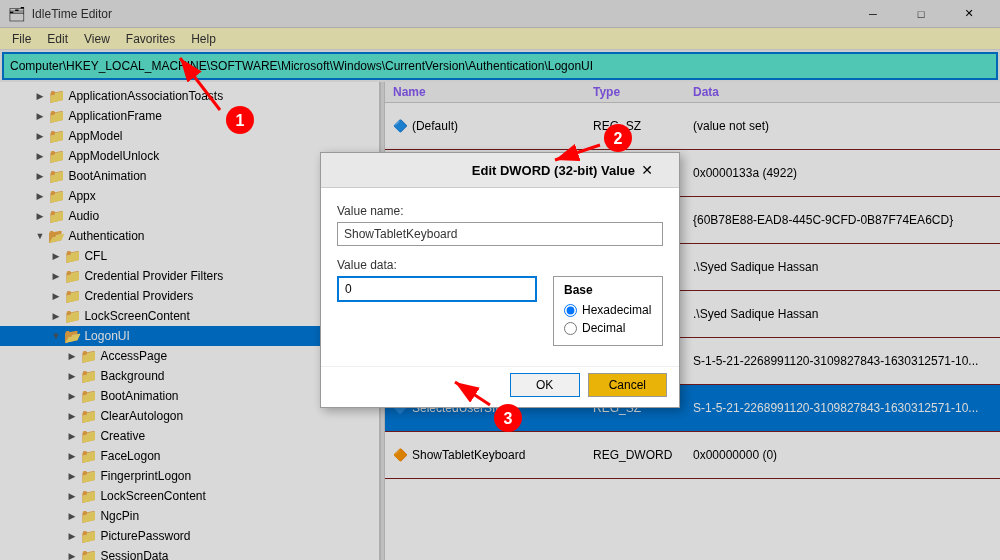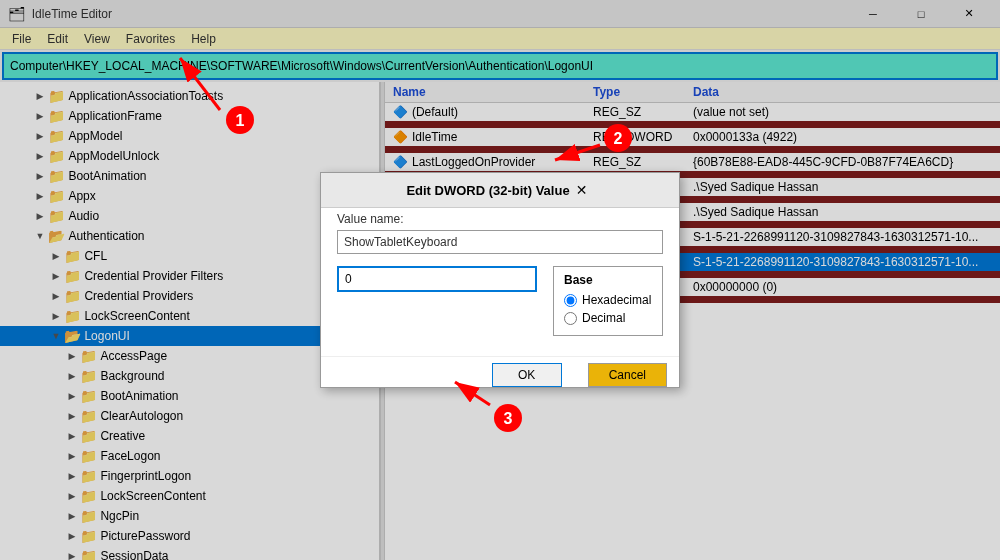--- a/index.html
+++ b/index.html
@@ -98,7 +98,7 @@
       padding: 3px 8px;
       font-weight: 600;
       font-size: 12px;
-      color: #1d4ed8;
+      color: #8b5cf6;
       position: sticky;
       top: 0;
     }

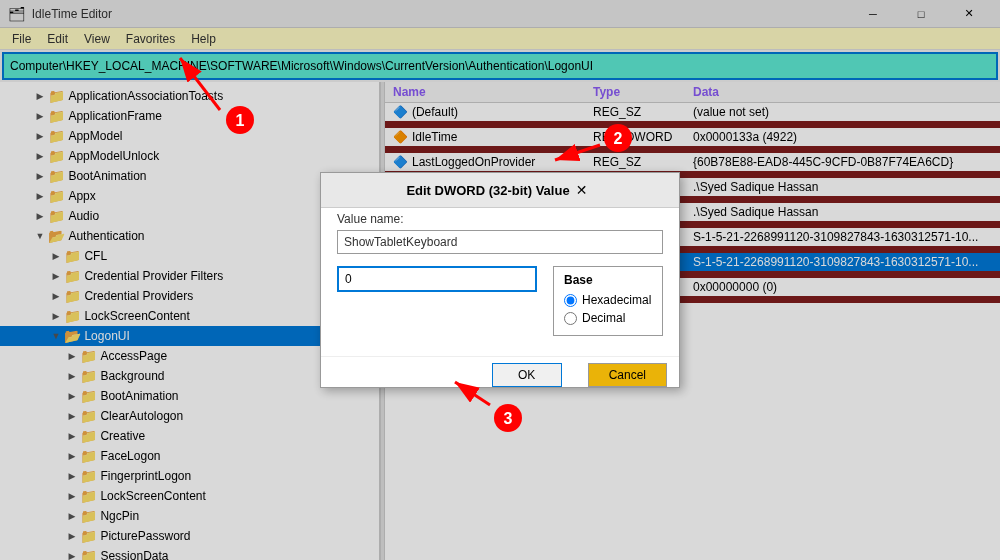--- a/index.html
+++ b/index.html
@@ -103,9 +103,9 @@
       top: 0;
     }
     .registry-table td {
-      padding: 2px 8px;
-      font-size: 12px;
-      border-bottom: 7px solid #7f1d1d;
+      padding: 16px 8px;
+      font-size: 12px;
+      border-bottom: 1px solid #7f1d1d;
       color: #000;
       height: 20px;
     }

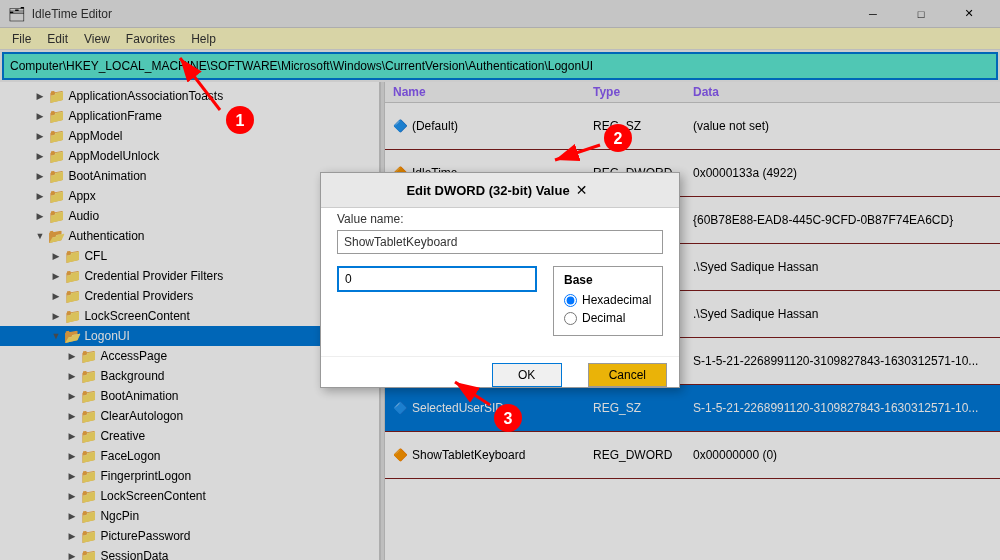--- a/index.html
+++ b/index.html
@@ -145,7 +145,7 @@
       padding: 6px 20px;
       display: flex;
       align-items: center;
-      justify-content: center;
+      justify-content: flex-end;
       border-bottom: 1px solid #ccc;
       font-size: 13px;
       font-weight: 600;

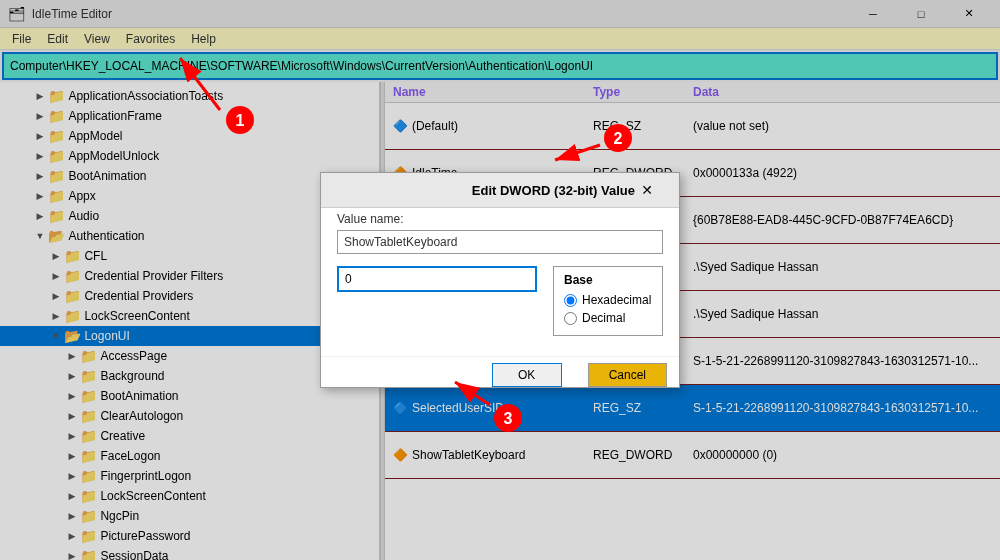--- a/index.html
+++ b/index.html
@@ -158,7 +158,7 @@
       font-size: 14px;
       display: flex; align-items: center; justify-content: center;
     }
-    .modal-body { padding: 4px 16px 10px; }
+    .modal-body { padding: 16px 16px 10px; }
     .modal-label { font-size: 12px; color: #333; margin-bottom: 4px; }
     .modal-input-readonly {
       width: 100%;

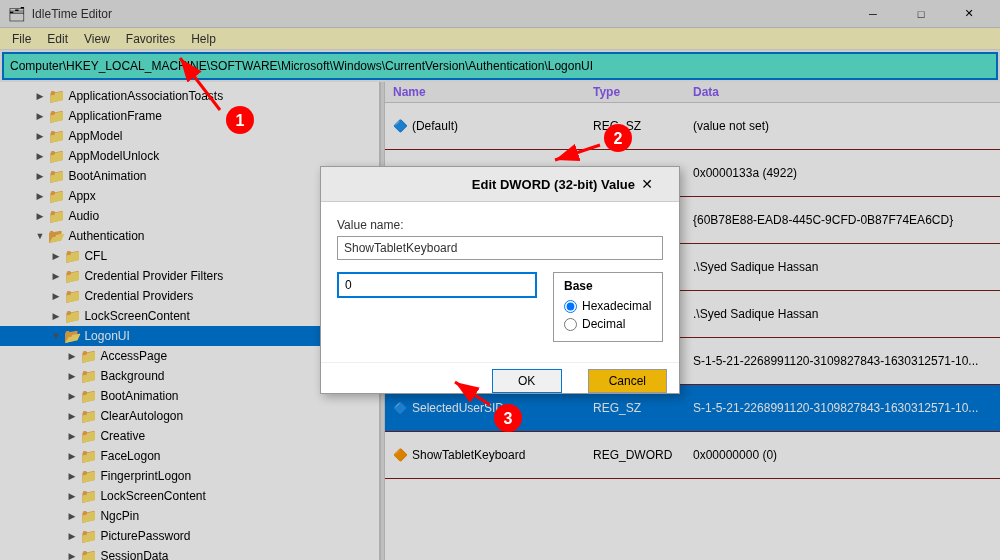--- a/index.html
+++ b/index.html
@@ -425,6 +425,7 @@
       <div class="modal-label">Value name:</div>
       <input type="text" class="modal-input-readonly" readonly="" value="ShowTabletKeyboard" style="">
 
+      <div class="modal-label">Value data:</div>
       <div class="modal-row">
         <input type="text" class="modal-input-value" value="0" style="">
         <div class="modal-base-box">

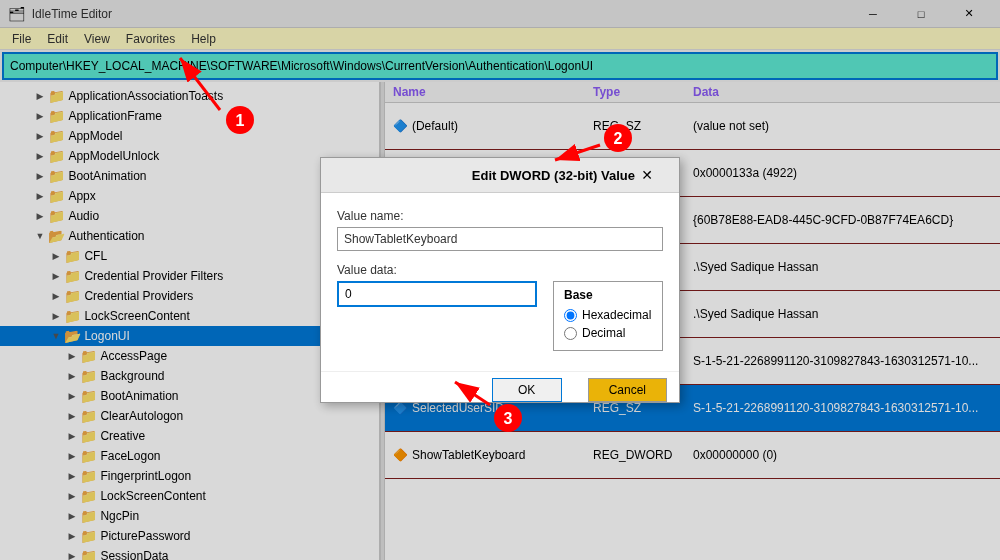--- a/index.html
+++ b/index.html
@@ -185,7 +185,7 @@
     }
     .modal-base-title { font-size: 12px; font-weight: 600; margin-bottom: 6px; }
     .radio-row { display: flex; align-items: flex-end; gap: 5px; margin-bottom: 4px; font-size: 12px; }
-    .modal-buttons { display: flex; justify-content: flex-end; gap: 26px; padding: 6px 12px 0; border-top: 1px solid #eee; }
+    .modal-buttons { display: flex; justify-content: flex-end; gap: 8px; padding: 6px 12px 10px; border-top: 1px solid #eee; }
     .modal-btn {
       padding: 4px 20px;
       border: 1px solid #999;

